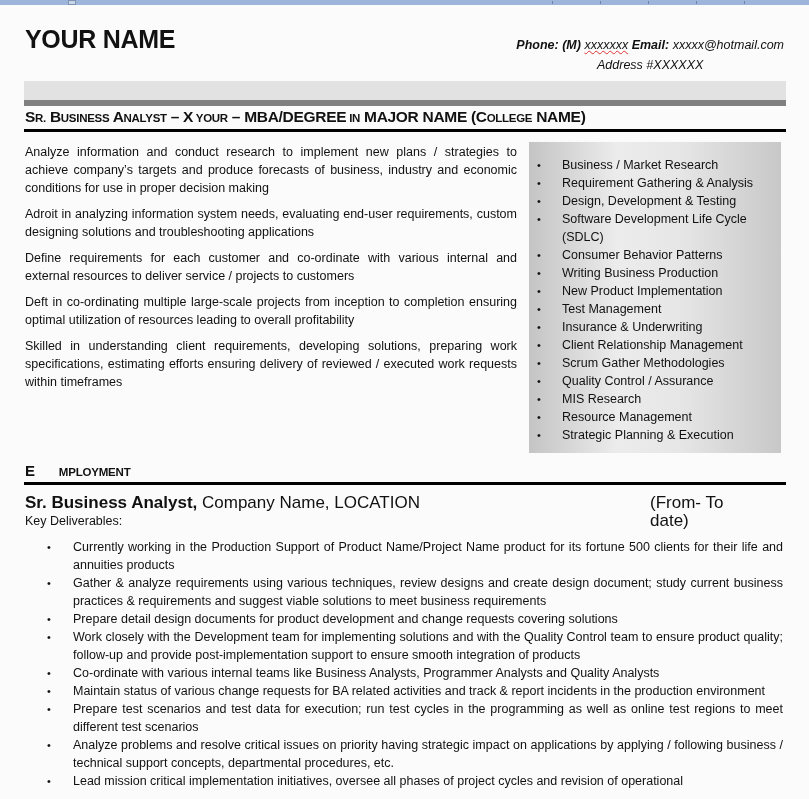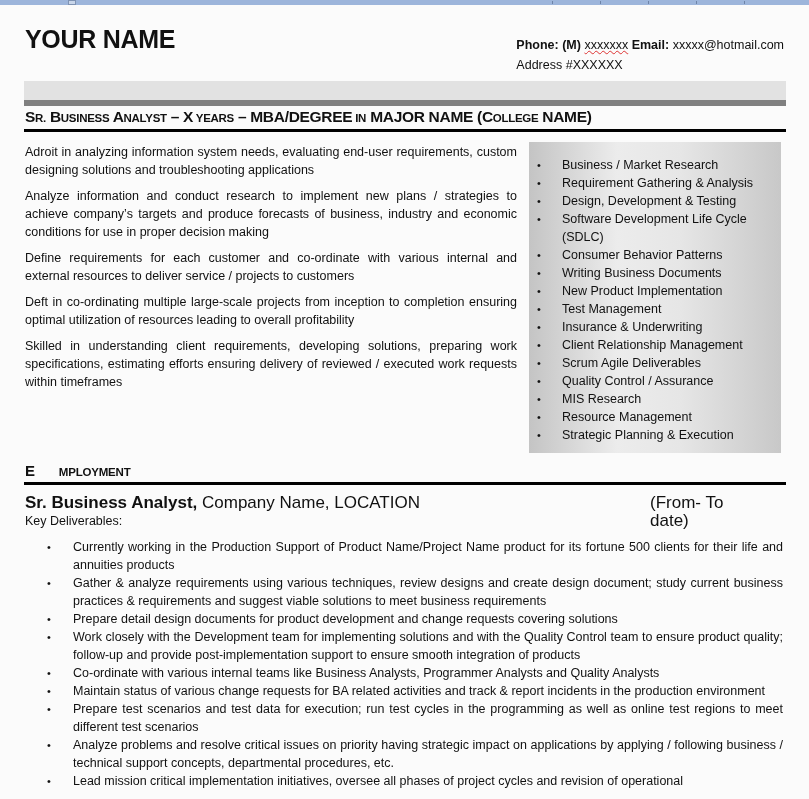--- a/index.html
+++ b/index.html
@@ -17,8 +17,8 @@
     font-size:25px; font-weight:bold; letter-spacing:-0.3px;
   }
   .contact {
-    position:absolute; right:25px; top:35px; text-align:left;
-    font-size:12.5px; line-height:20px;
+    position:absolute; right:25px; top:35px; text-align:center;
+    font-size:12.5px; line-height:20px;font-style:italic;
   }
   .contact b { font-weight:bold; }
   .squiggle { text-decoration:underline wavy #d33; text-decoration-thickness:1px; }

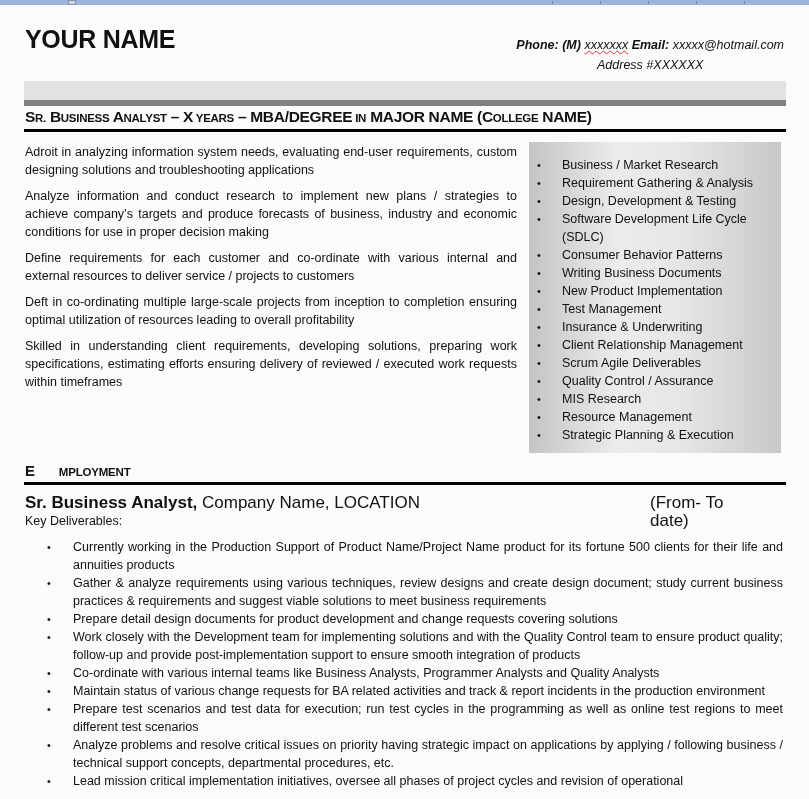--- a/index.html
+++ b/index.html
@@ -88,7 +88,7 @@
 <div class="band-dark"></div>
 
 <div class="headline">
-  <span>S</span><span class="sc">R.</span><span> B</span><span class="sc">USINESS</span><span> A</span><span class="sc">NALYST</span><span> – X</span><span class="sc"> YEARS</span><span> – MBA/DEGREE</span><span class="sc"> IN</span><span> MAJOR NAME (C</span><span class="sc">OLLEGE</span><span> NAME)</span>
+  <span>S</span><span class="sc">R.</span><span> B</span><span class="sc">USINESS</span><span> A</span><span class="sc">NALYST</span><span> – X</span><span class="sc"> YOUR</span><span> – MBA/DEGREE</span><span class="sc"> IN</span><span> MAJOR NAME (C</span><span class="sc">OLLEGE</span><span> NAME)</span>
 </div>
 <div class="rule-black" style="top:129px"></div>
 

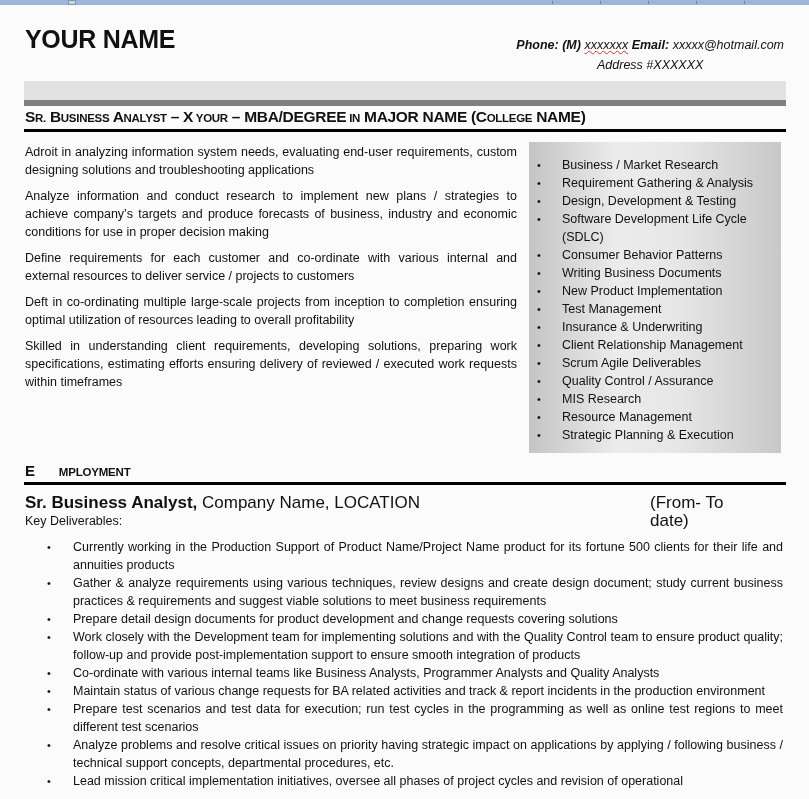--- a/index.html
+++ b/index.html
@@ -93,8 +93,8 @@
 <div class="rule-black" style="top:129px"></div>
 
 <div class="summary">
+  <p>Analyze information and conduct research to implement new plans / strategies to achieve company’s targets and produce forecasts of business, industry and economic conditions for use in proper decision making</p>
   <p>Adroit in analyzing information system needs, evaluating end-user requirements, custom designing solutions and troubleshooting applications</p>
-  <p>Analyze information and conduct research to implement new plans / strategies to achieve company’s targets and produce forecasts of business, industry and economic conditions for use in proper decision making</p>
   <p>Define requirements for each customer and co-ordinate with various internal and external resources to deliver service / projects to customers</p>
   <p>Deft in co-ordinating multiple large-scale projects from inception to completion ensuring optimal utilization of resources leading to overall profitability</p>
   <p>Skilled in understanding client requirements, developing solutions, preparing work specifications, estimating efforts ensuring delivery of reviewed / executed work requests within timeframes</p>

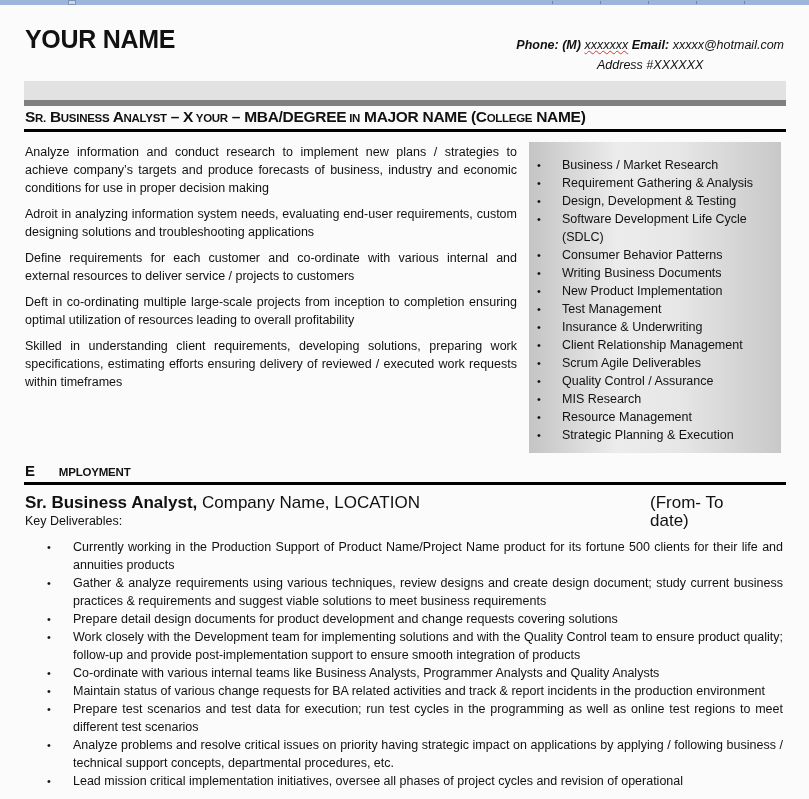--- a/index.html
+++ b/index.html
@@ -107,7 +107,7 @@
     <li><span class="bullet">•</span><span>Design, Development &amp; Testing</span></li>
     <li><span class="bullet">•</span><span>Software Development Life Cycle (SDLC)</span></li>
     <li><span class="bullet">•</span><span>Consumer Behavior Patterns</span></li>
-    <li><span class="bullet">•</span><span>Writing Business Documents</span></li>
+    <li><span class="bullet">•</span><span>Writing Business Production</span></li>
     <li><span class="bullet">•</span><span>New Product Implementation</span></li>
     <li><span class="bullet">•</span><span>Test Management</span></li>
     <li><span class="bullet">•</span><span>Insurance &amp; Underwriting</span></li>

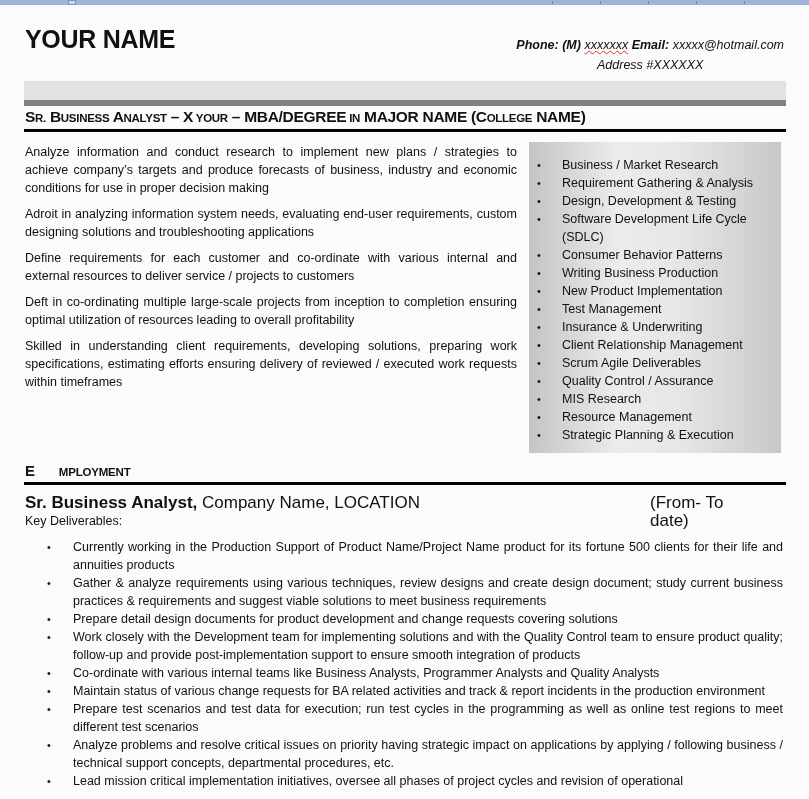--- a/index.html
+++ b/index.html
@@ -112,7 +112,7 @@
     <li><span class="bullet">•</span><span>Test Management</span></li>
     <li><span class="bullet">•</span><span>Insurance &amp; Underwriting</span></li>
     <li><span class="bullet">•</span><span>Client Relationship Management</span></li>
-    <li><span class="bullet">•</span><span>Scrum Agile Deliverables</span></li>
+    <li><span class="bullet">•</span><span>Scrum Gather Methodologies</span></li>
     <li><span class="bullet">•</span><span>Quality Control / Assurance</span></li>
     <li><span class="bullet">•</span><span>MIS Research</span></li>
     <li><span class="bullet">•</span><span>Resource Management</span></li>

